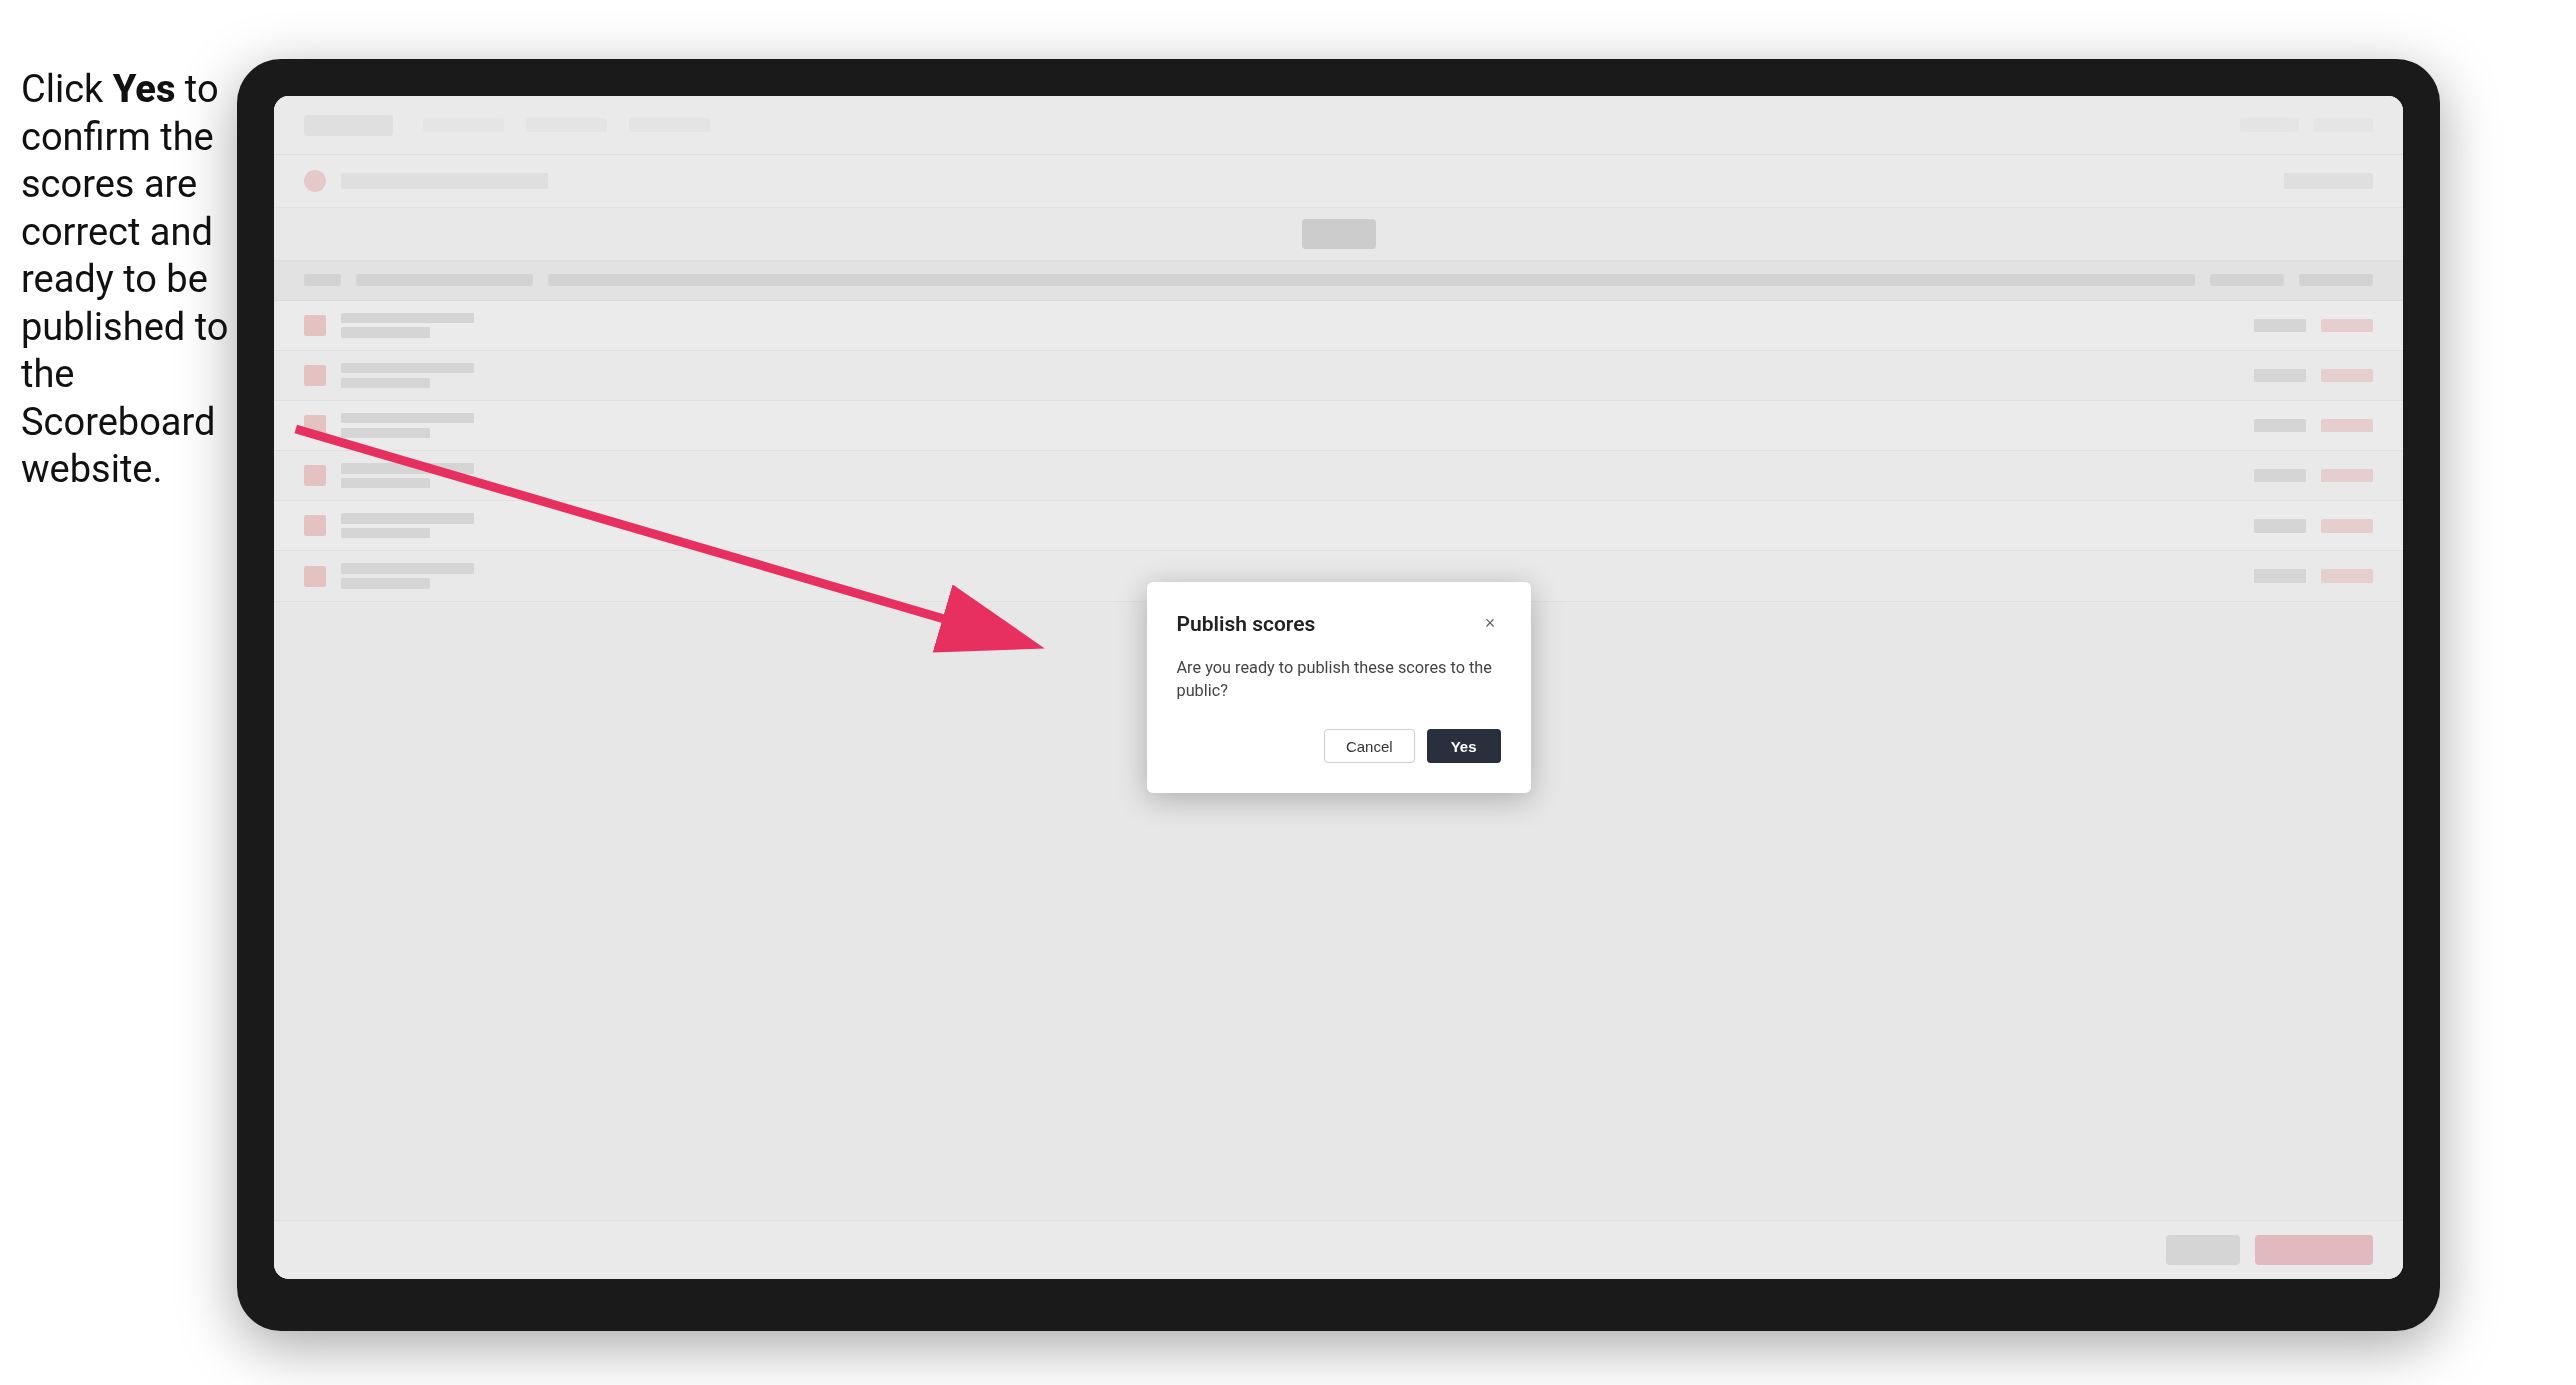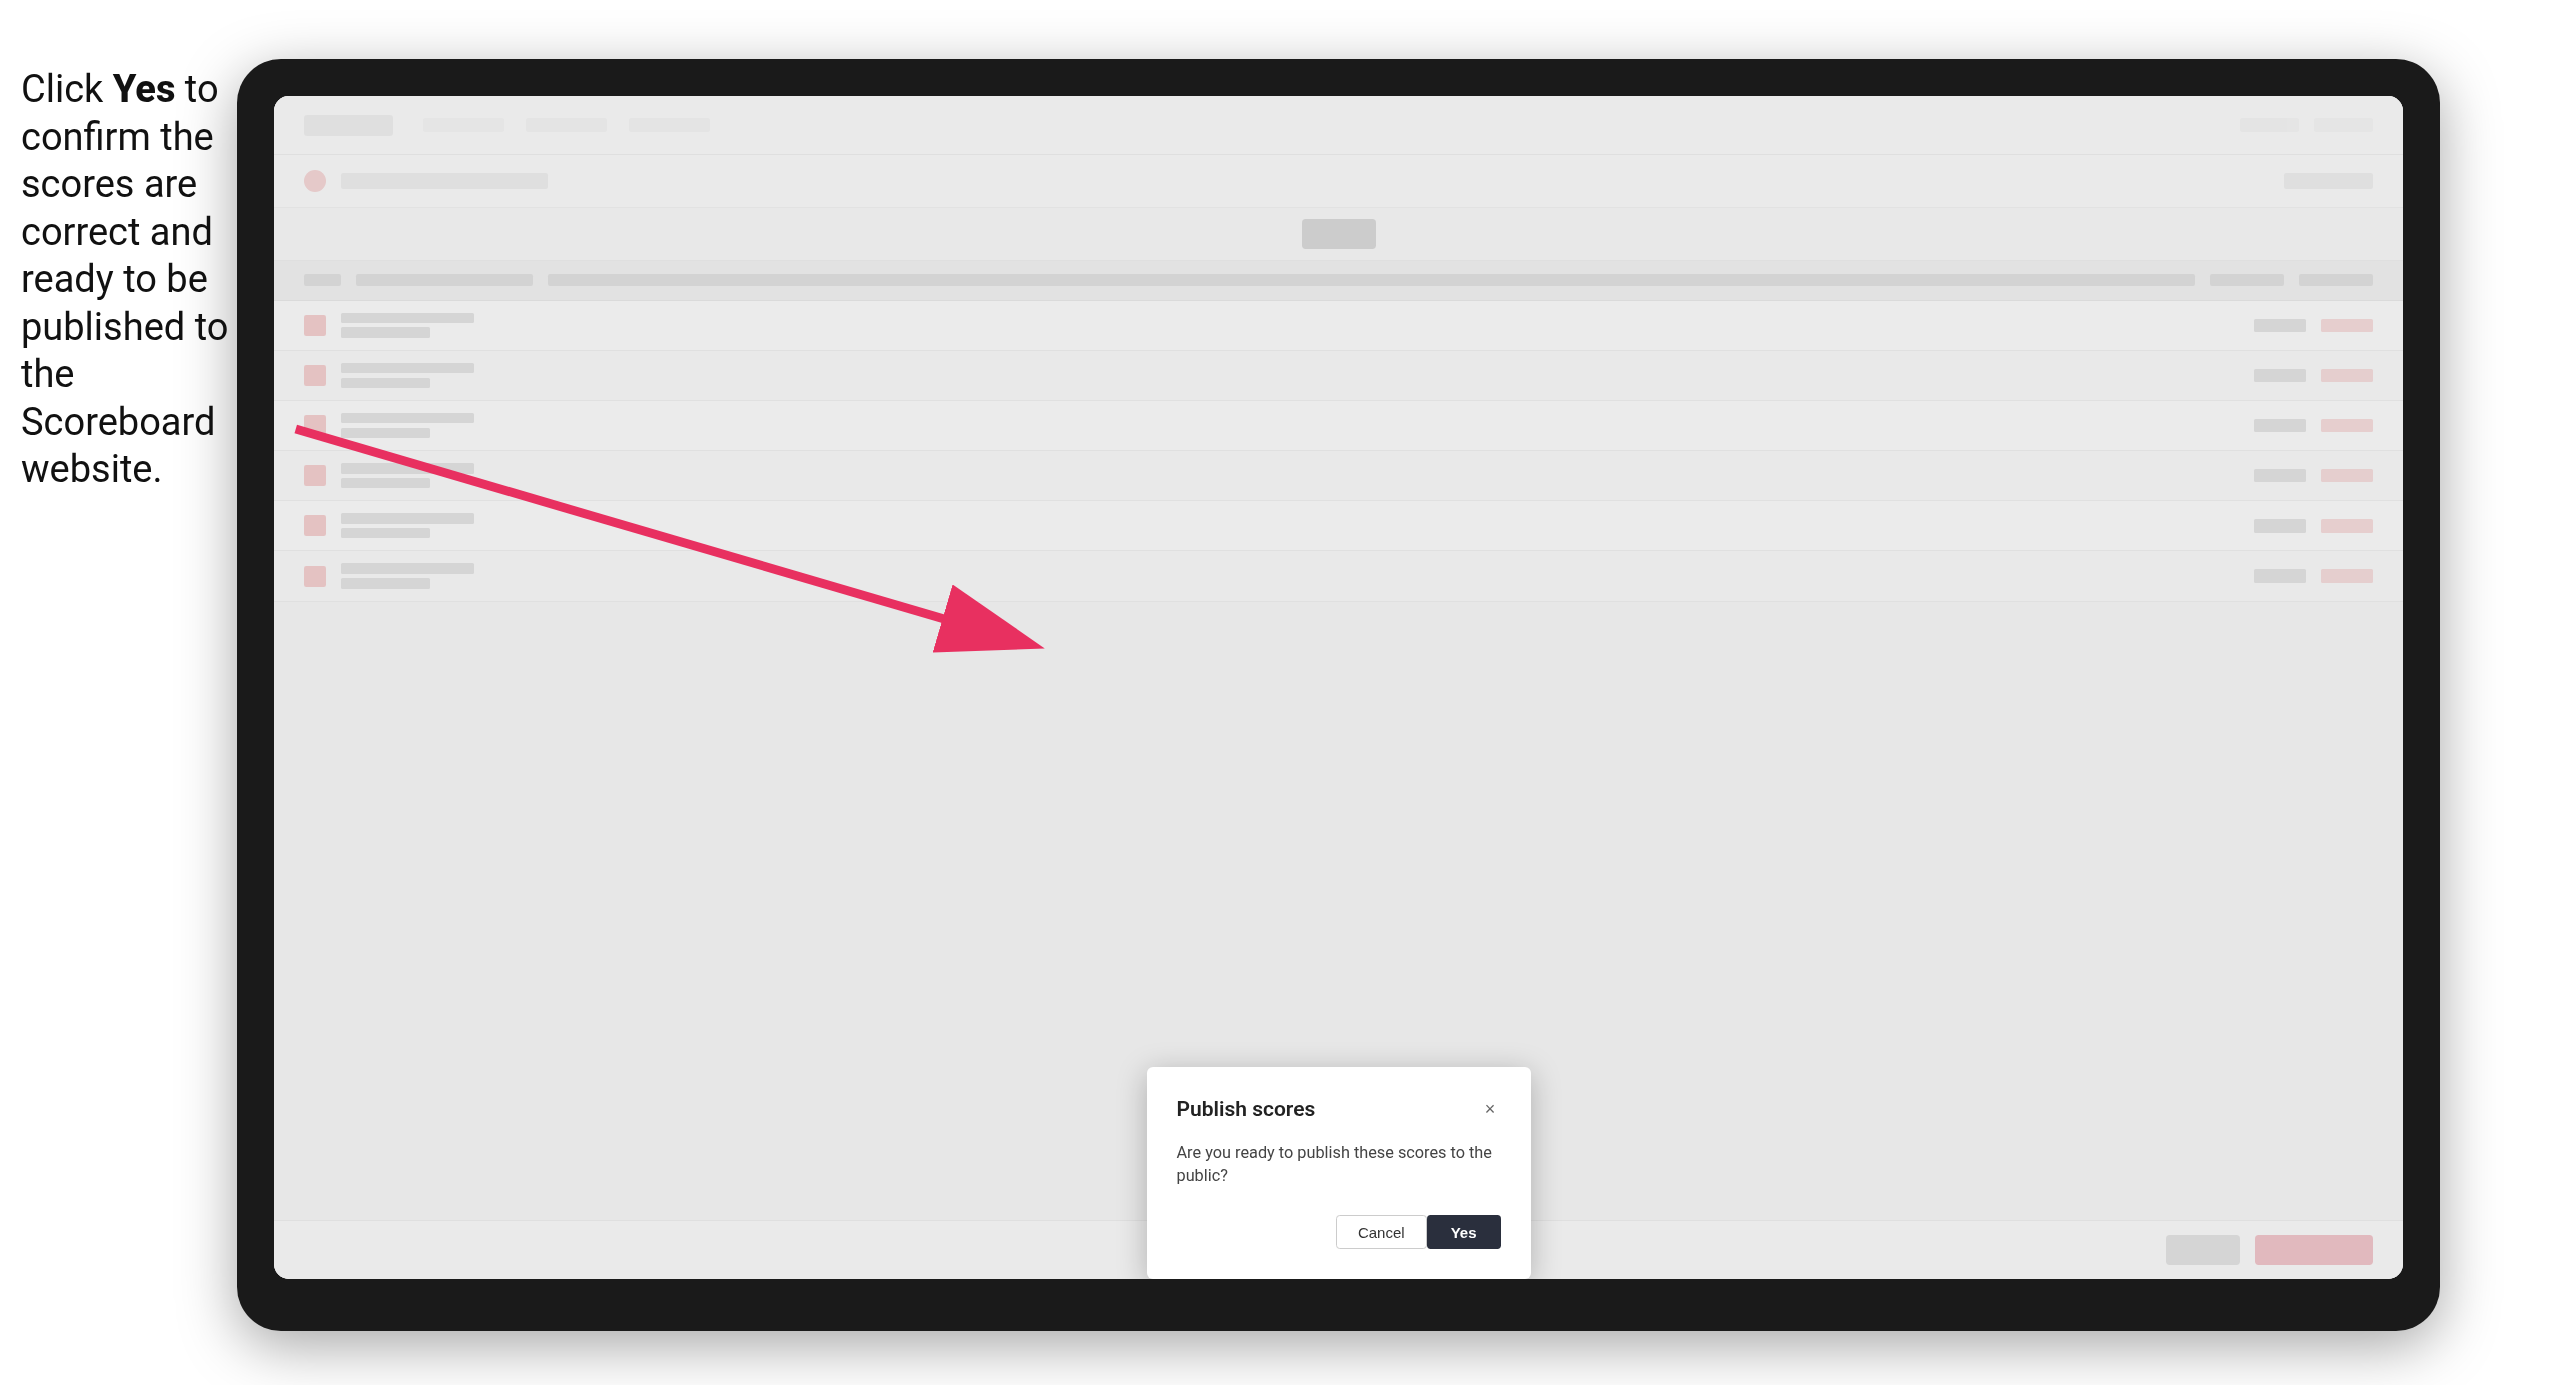--- a/index.html
+++ b/index.html
@@ -292,7 +292,7 @@
       bottom: 0;
       background: rgba(200, 200, 200, 0.3);
       display: flex;
-      align-items: flex-end;
+      align-items: center;
       justify-content: center;
     }
 

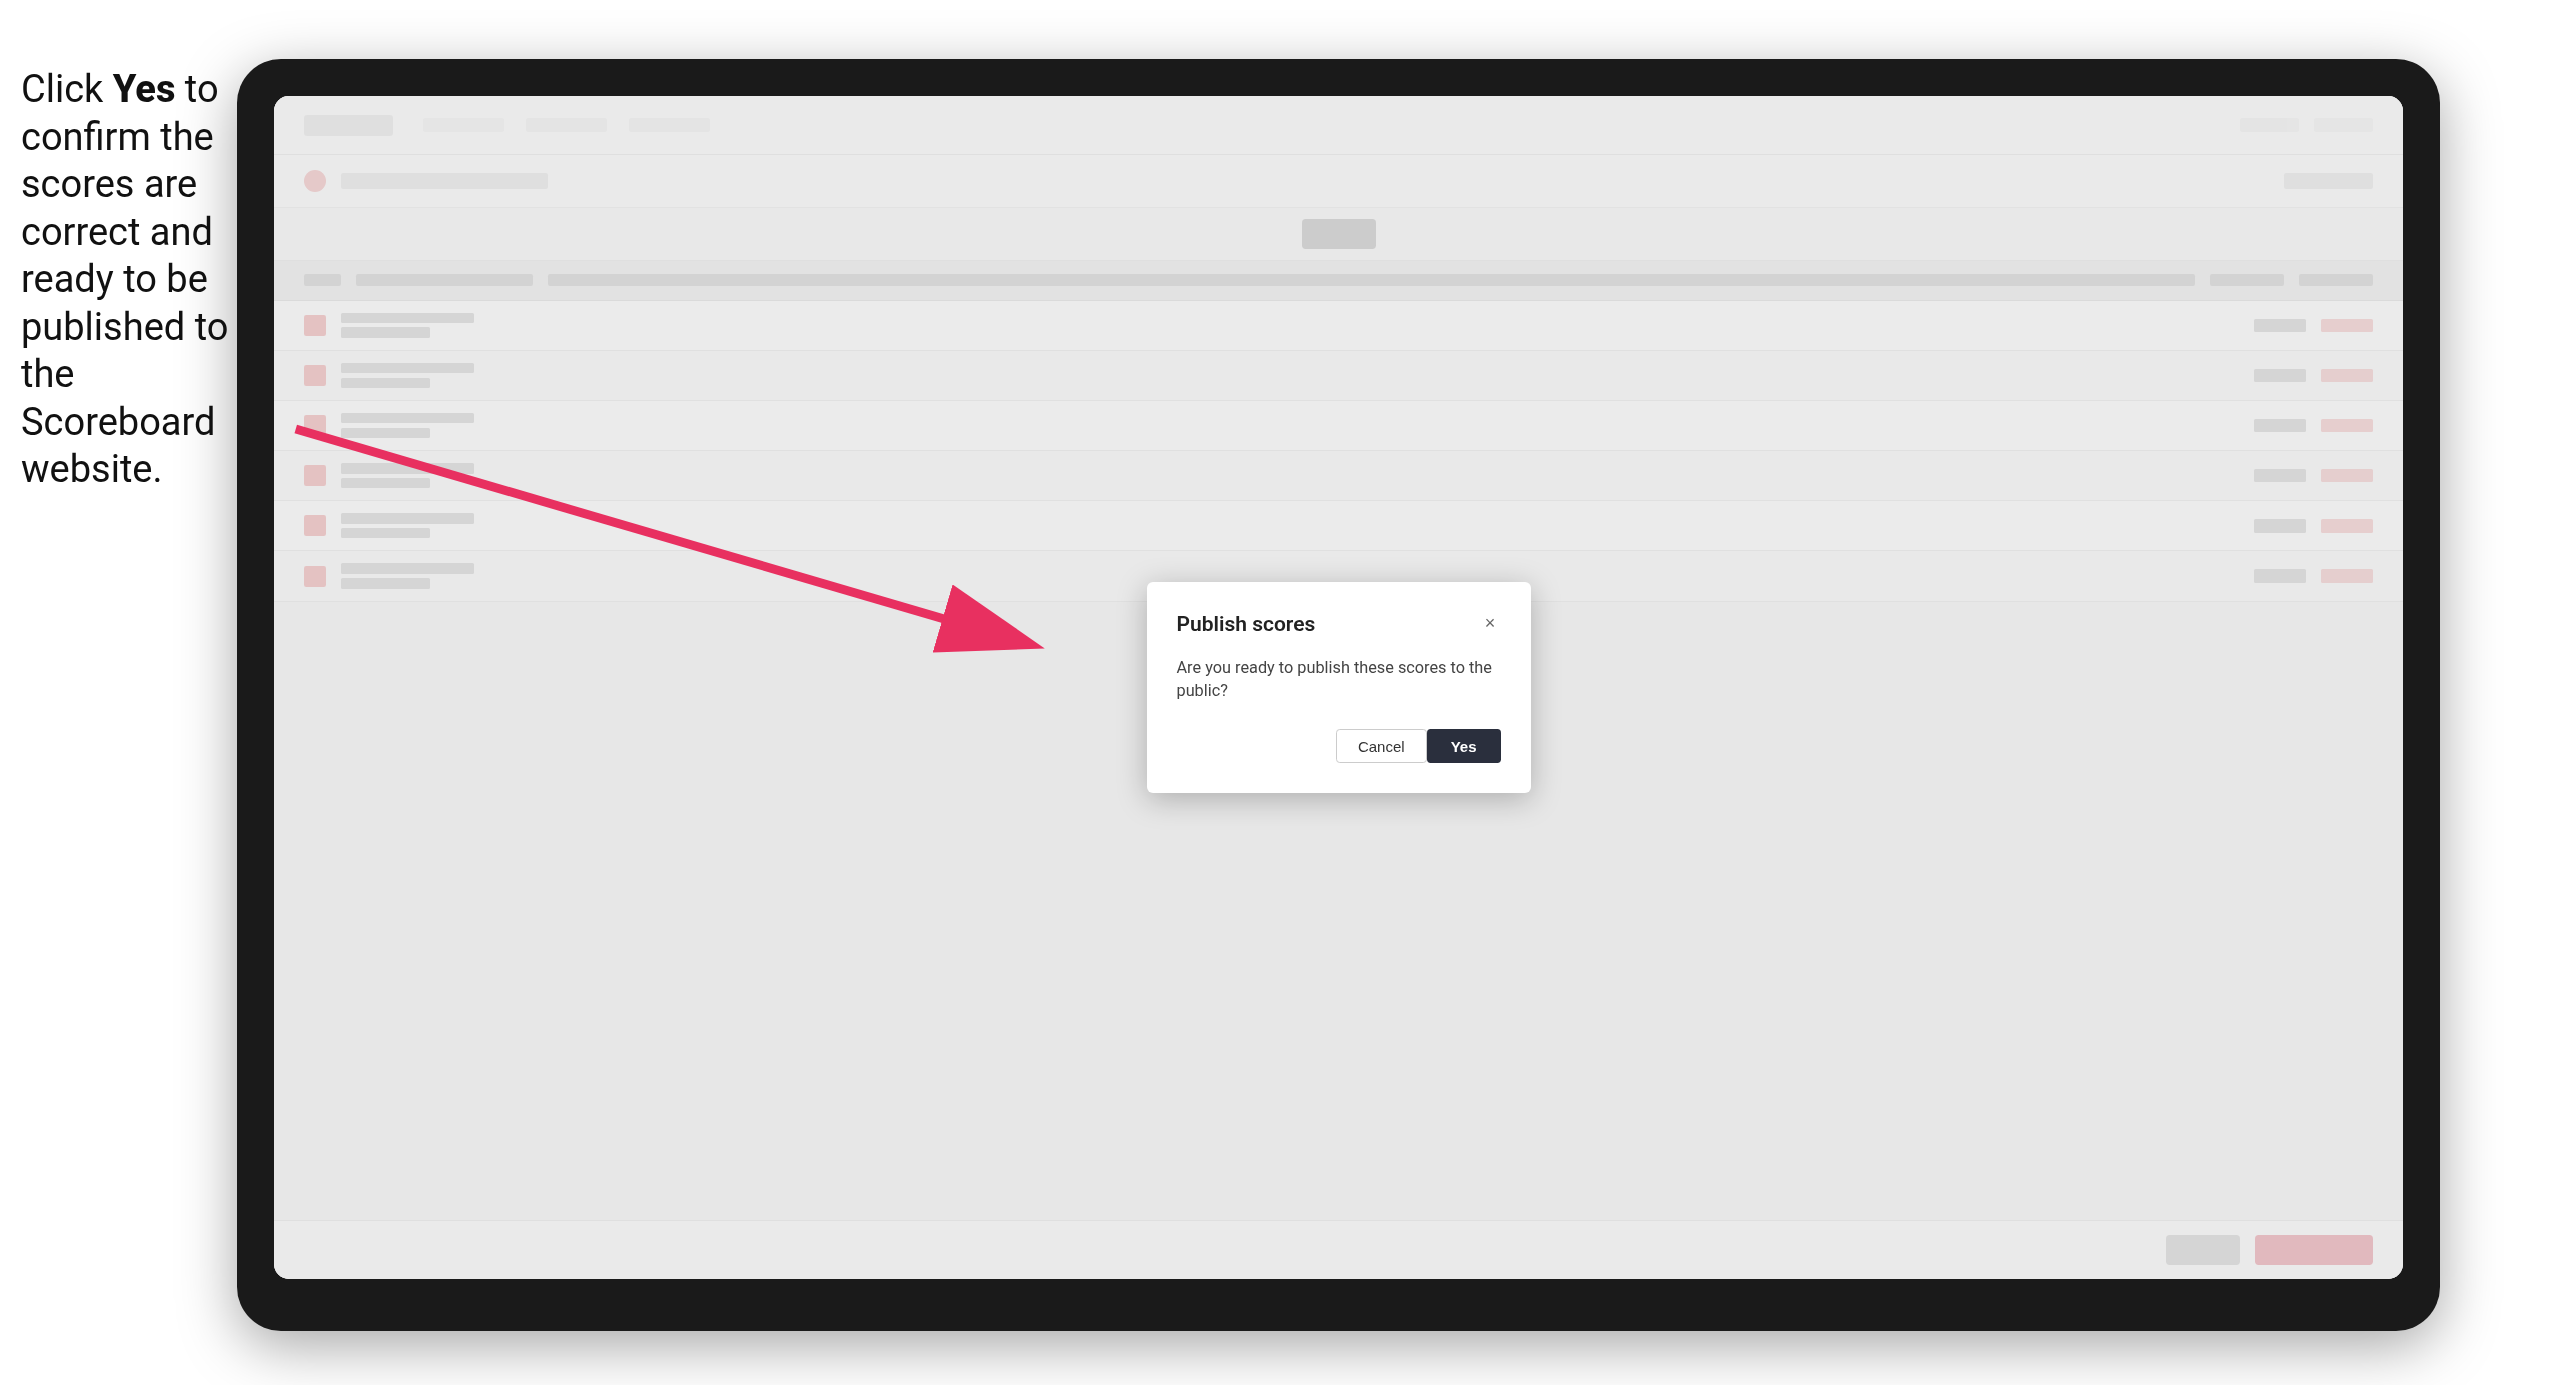--- a/index.html
+++ b/index.html
@@ -342,6 +342,7 @@
     .modal-footer {
       display: flex;
       justify-content: flex-end;
+      gap: 12px;
     }
 
     .btn-cancel {

